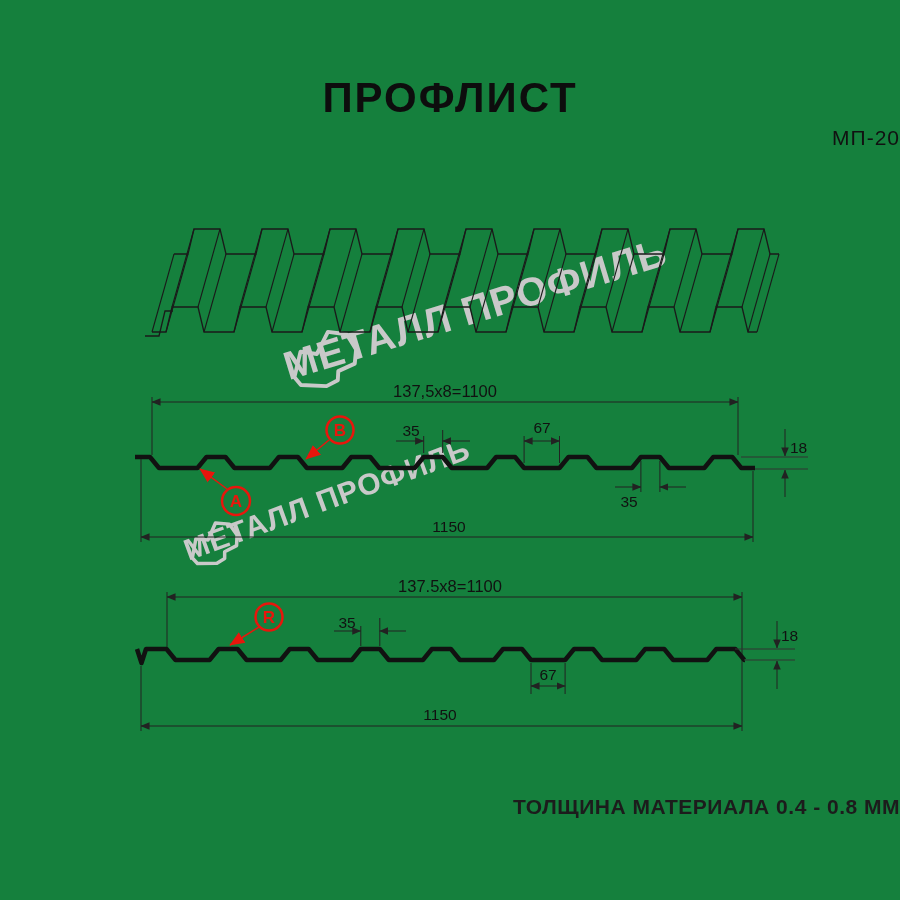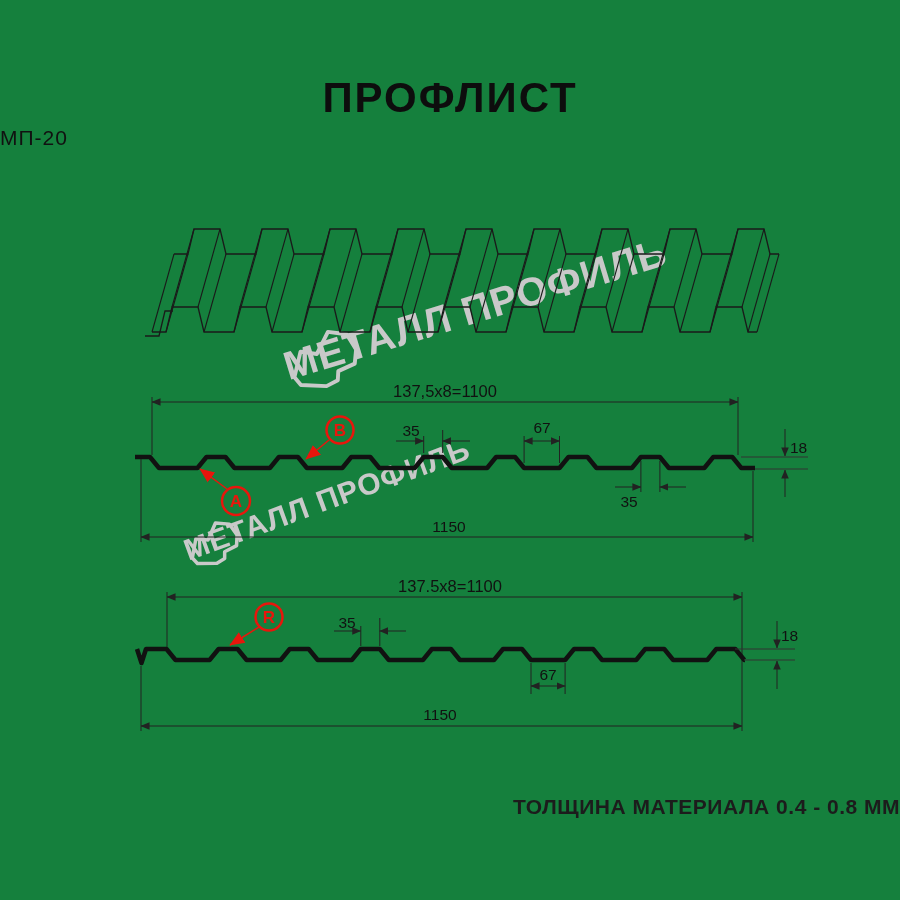--- a/index.html
+++ b/index.html
@@ -7,7 +7,7 @@
         font-family:"Liberation Sans",sans-serif;color:#111;}
   .title{position:absolute;left:0;top:74px;width:900px;text-align:center;
          font-size:42px;font-weight:bold;letter-spacing:2px;color:#0d0d0d;}
-  .subtitle{position:absolute;left:0;top:126px;width:900px;text-align:left;
+  .subtitle{position:absolute;left:0;top:126px;width:900px;text-align:right;
             font-size:21px;font-weight:500;letter-spacing:1px;color:#111;}
   .footer{position:absolute;left:0;top:795px;width:900px;text-align:right;
           font-size:21px;font-weight:600;letter-spacing:.5px;color:#1c1c1c;}

